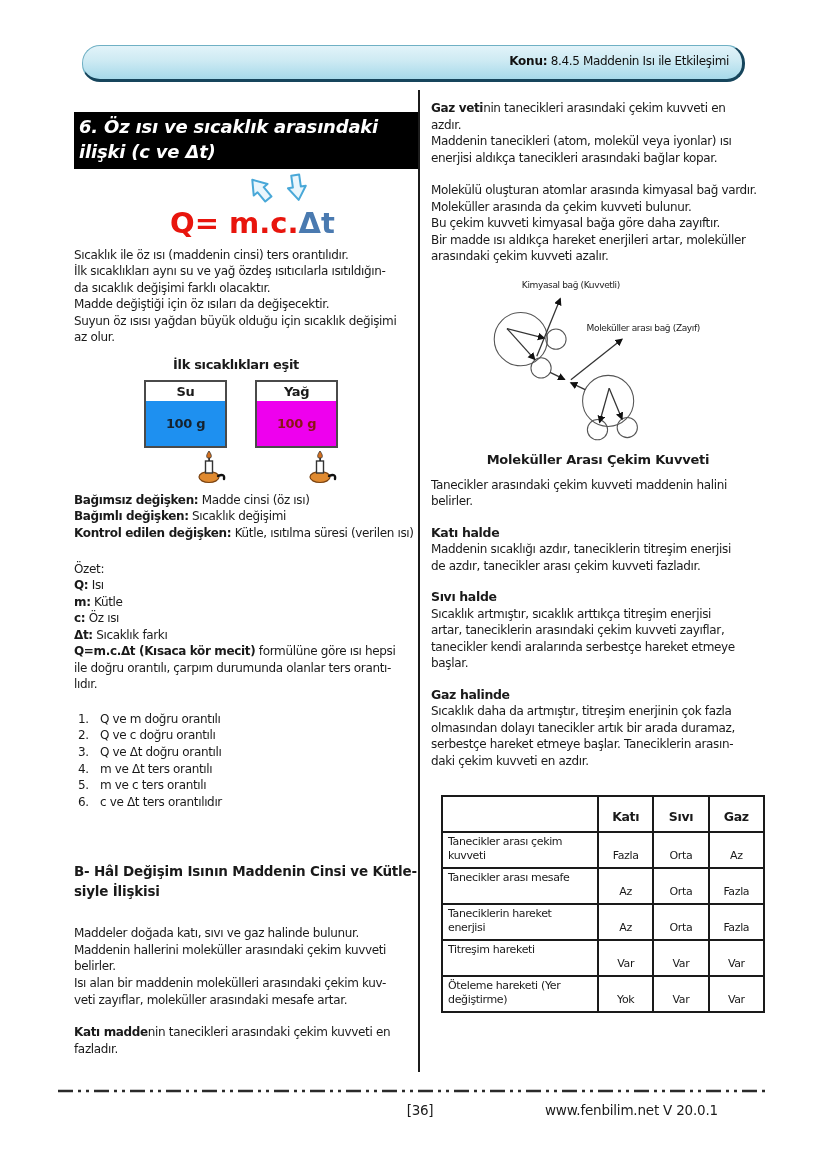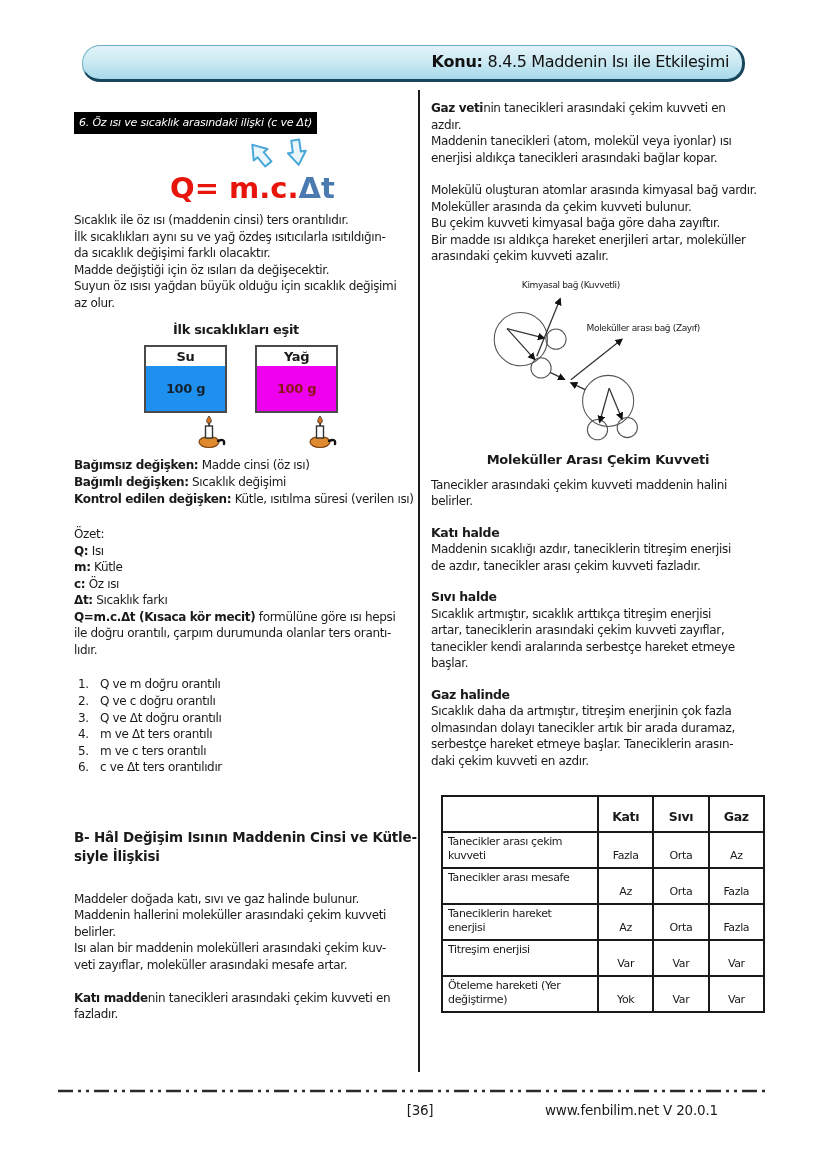--- a/index.html
+++ b/index.html
@@ -14,7 +14,7 @@
     background:linear-gradient(to bottom,#e2f3f9 0%,#cdeaf3 45%,#a6d9ea 100%);
     border:1px solid #6fb0c4;border-right:3px solid #16455c;border-bottom:3px solid #16455c;
     border-radius:18px;box-sizing:border-box;
-    text-align:right;line-height:31px;font-size:16px;padding-right:13px;color:#111;
+    text-align:right;line-height:31px;font-size:12px;padding-right:13px;color:#111;
   }
   .konu-bar b{letter-spacing:-0.2px;}
   

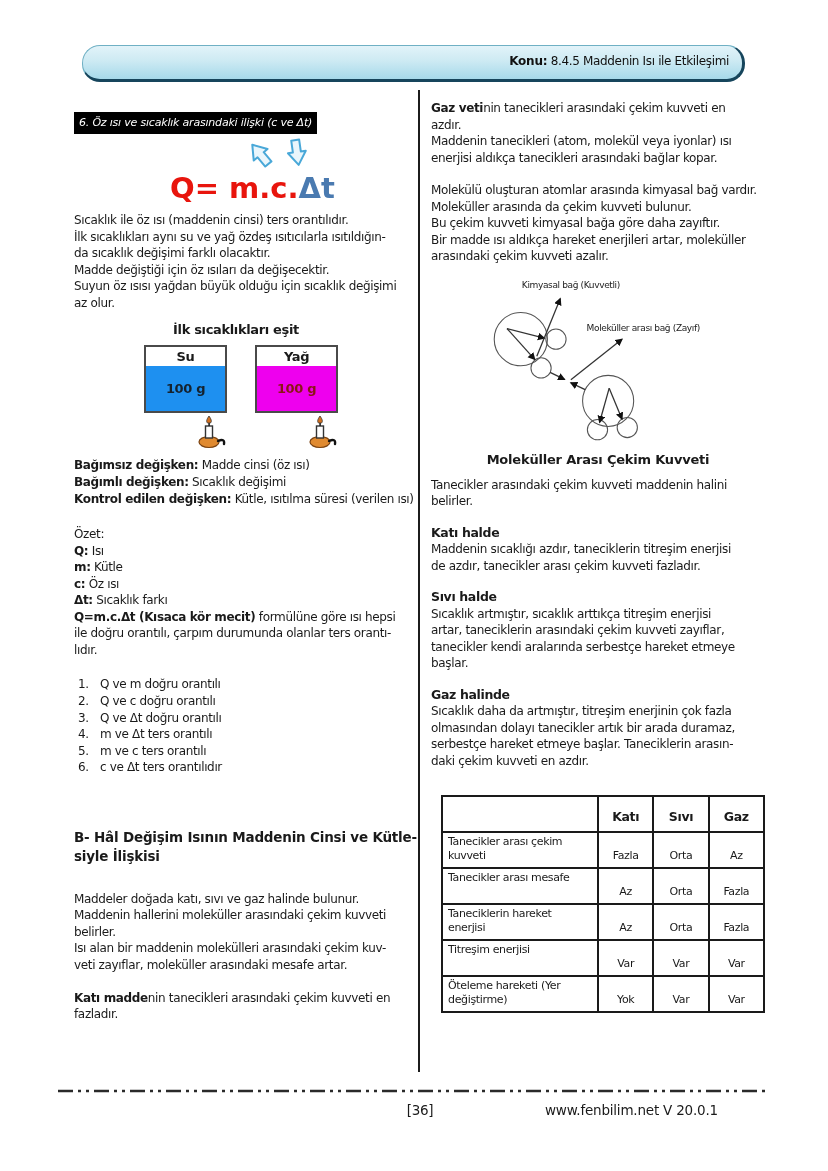--- a/index.html
+++ b/index.html
@@ -27,8 +27,8 @@
   .bold{font-weight:normal;}
   
   .title6{
-    display:inline-block;background:#000;color:#fff;font-weight:normal;font-style:italic;
-    font-size:11px;padding:3px 5px 4px 5px;letter-spacing:-0.2px;
+    display:inline-block;background:#000;color:#fff;font-weight:bold;font-style:italic;
+    font-size:18px;padding:3px 5px 4px 5px;letter-spacing:-0.2px;
   }
   .arrow-row{margin:2px 0 0 168px;height:36px;}
   .formula{

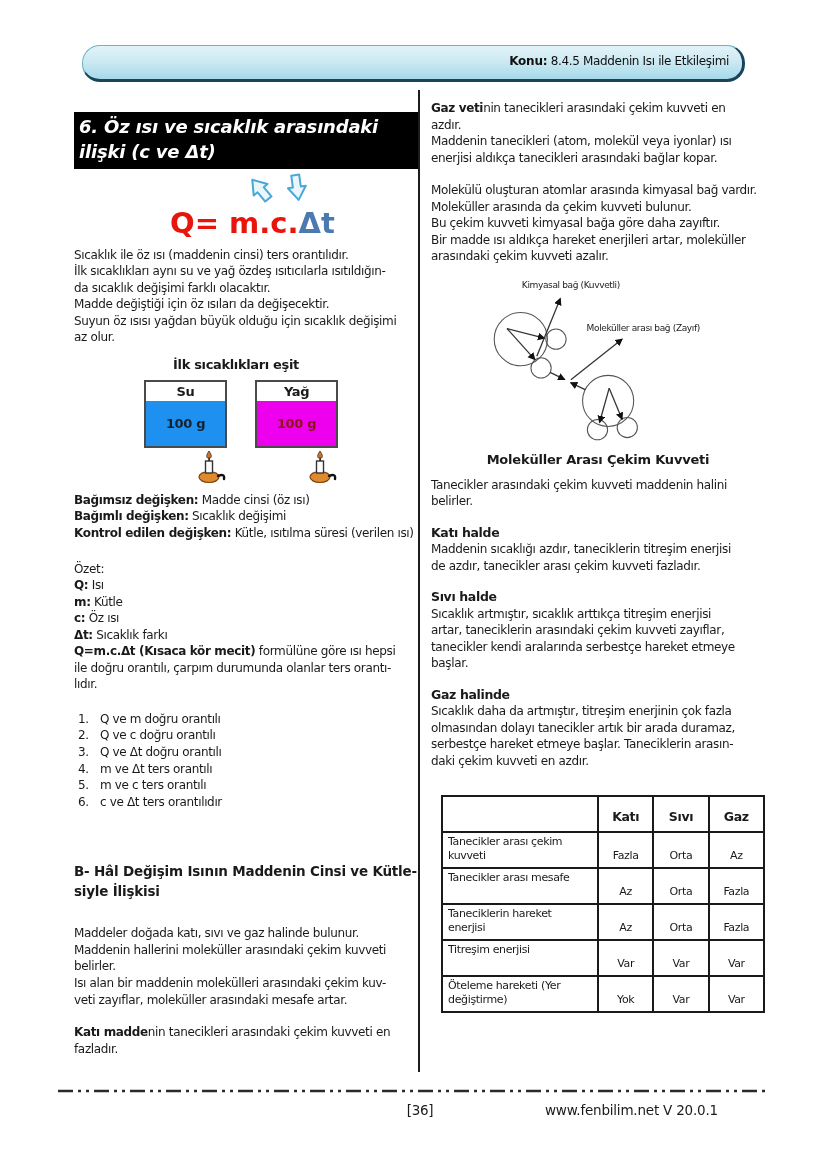--- a/index.html
+++ b/index.html
@@ -280,7 +280,7 @@
         <td class="val">Fazla</td>
       </tr>
       <tr>
-        <td class="lbl">Titreşim enerjisi</td>
+        <td class="lbl">Titreşim hareketi</td>
         <td class="val">Var</td>
         <td class="val">Var</td>
         <td class="val">Var</td>

